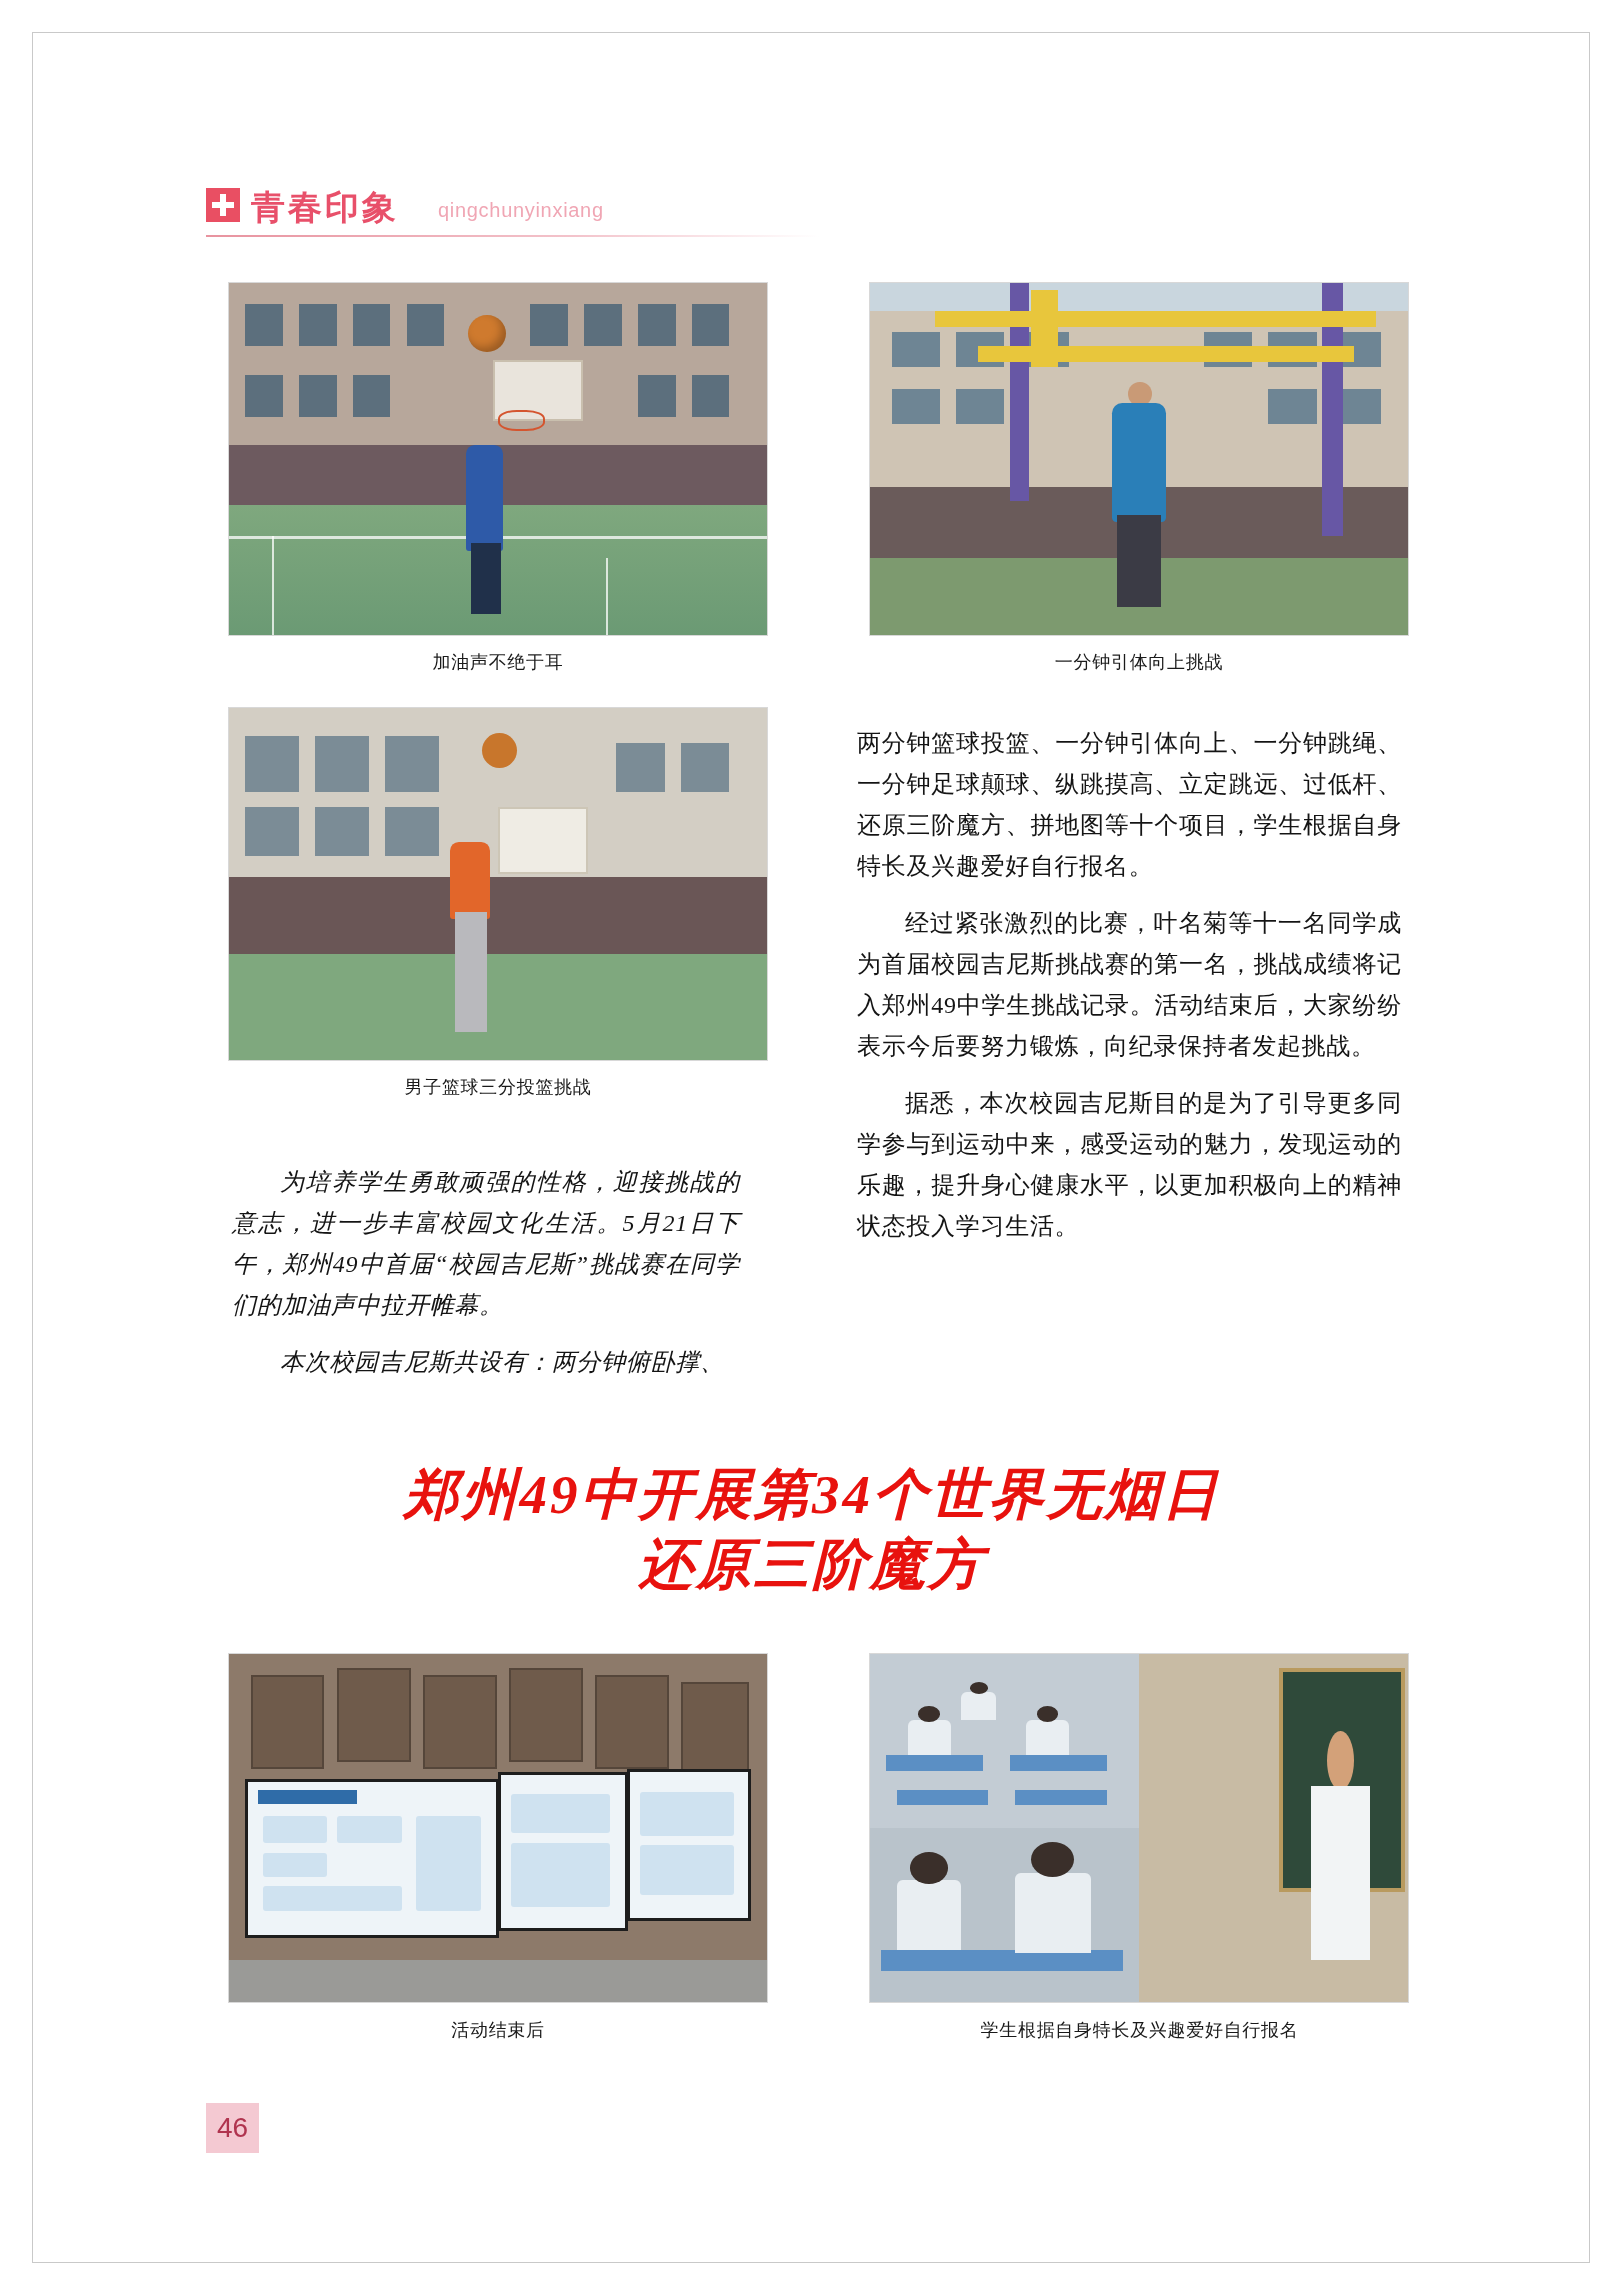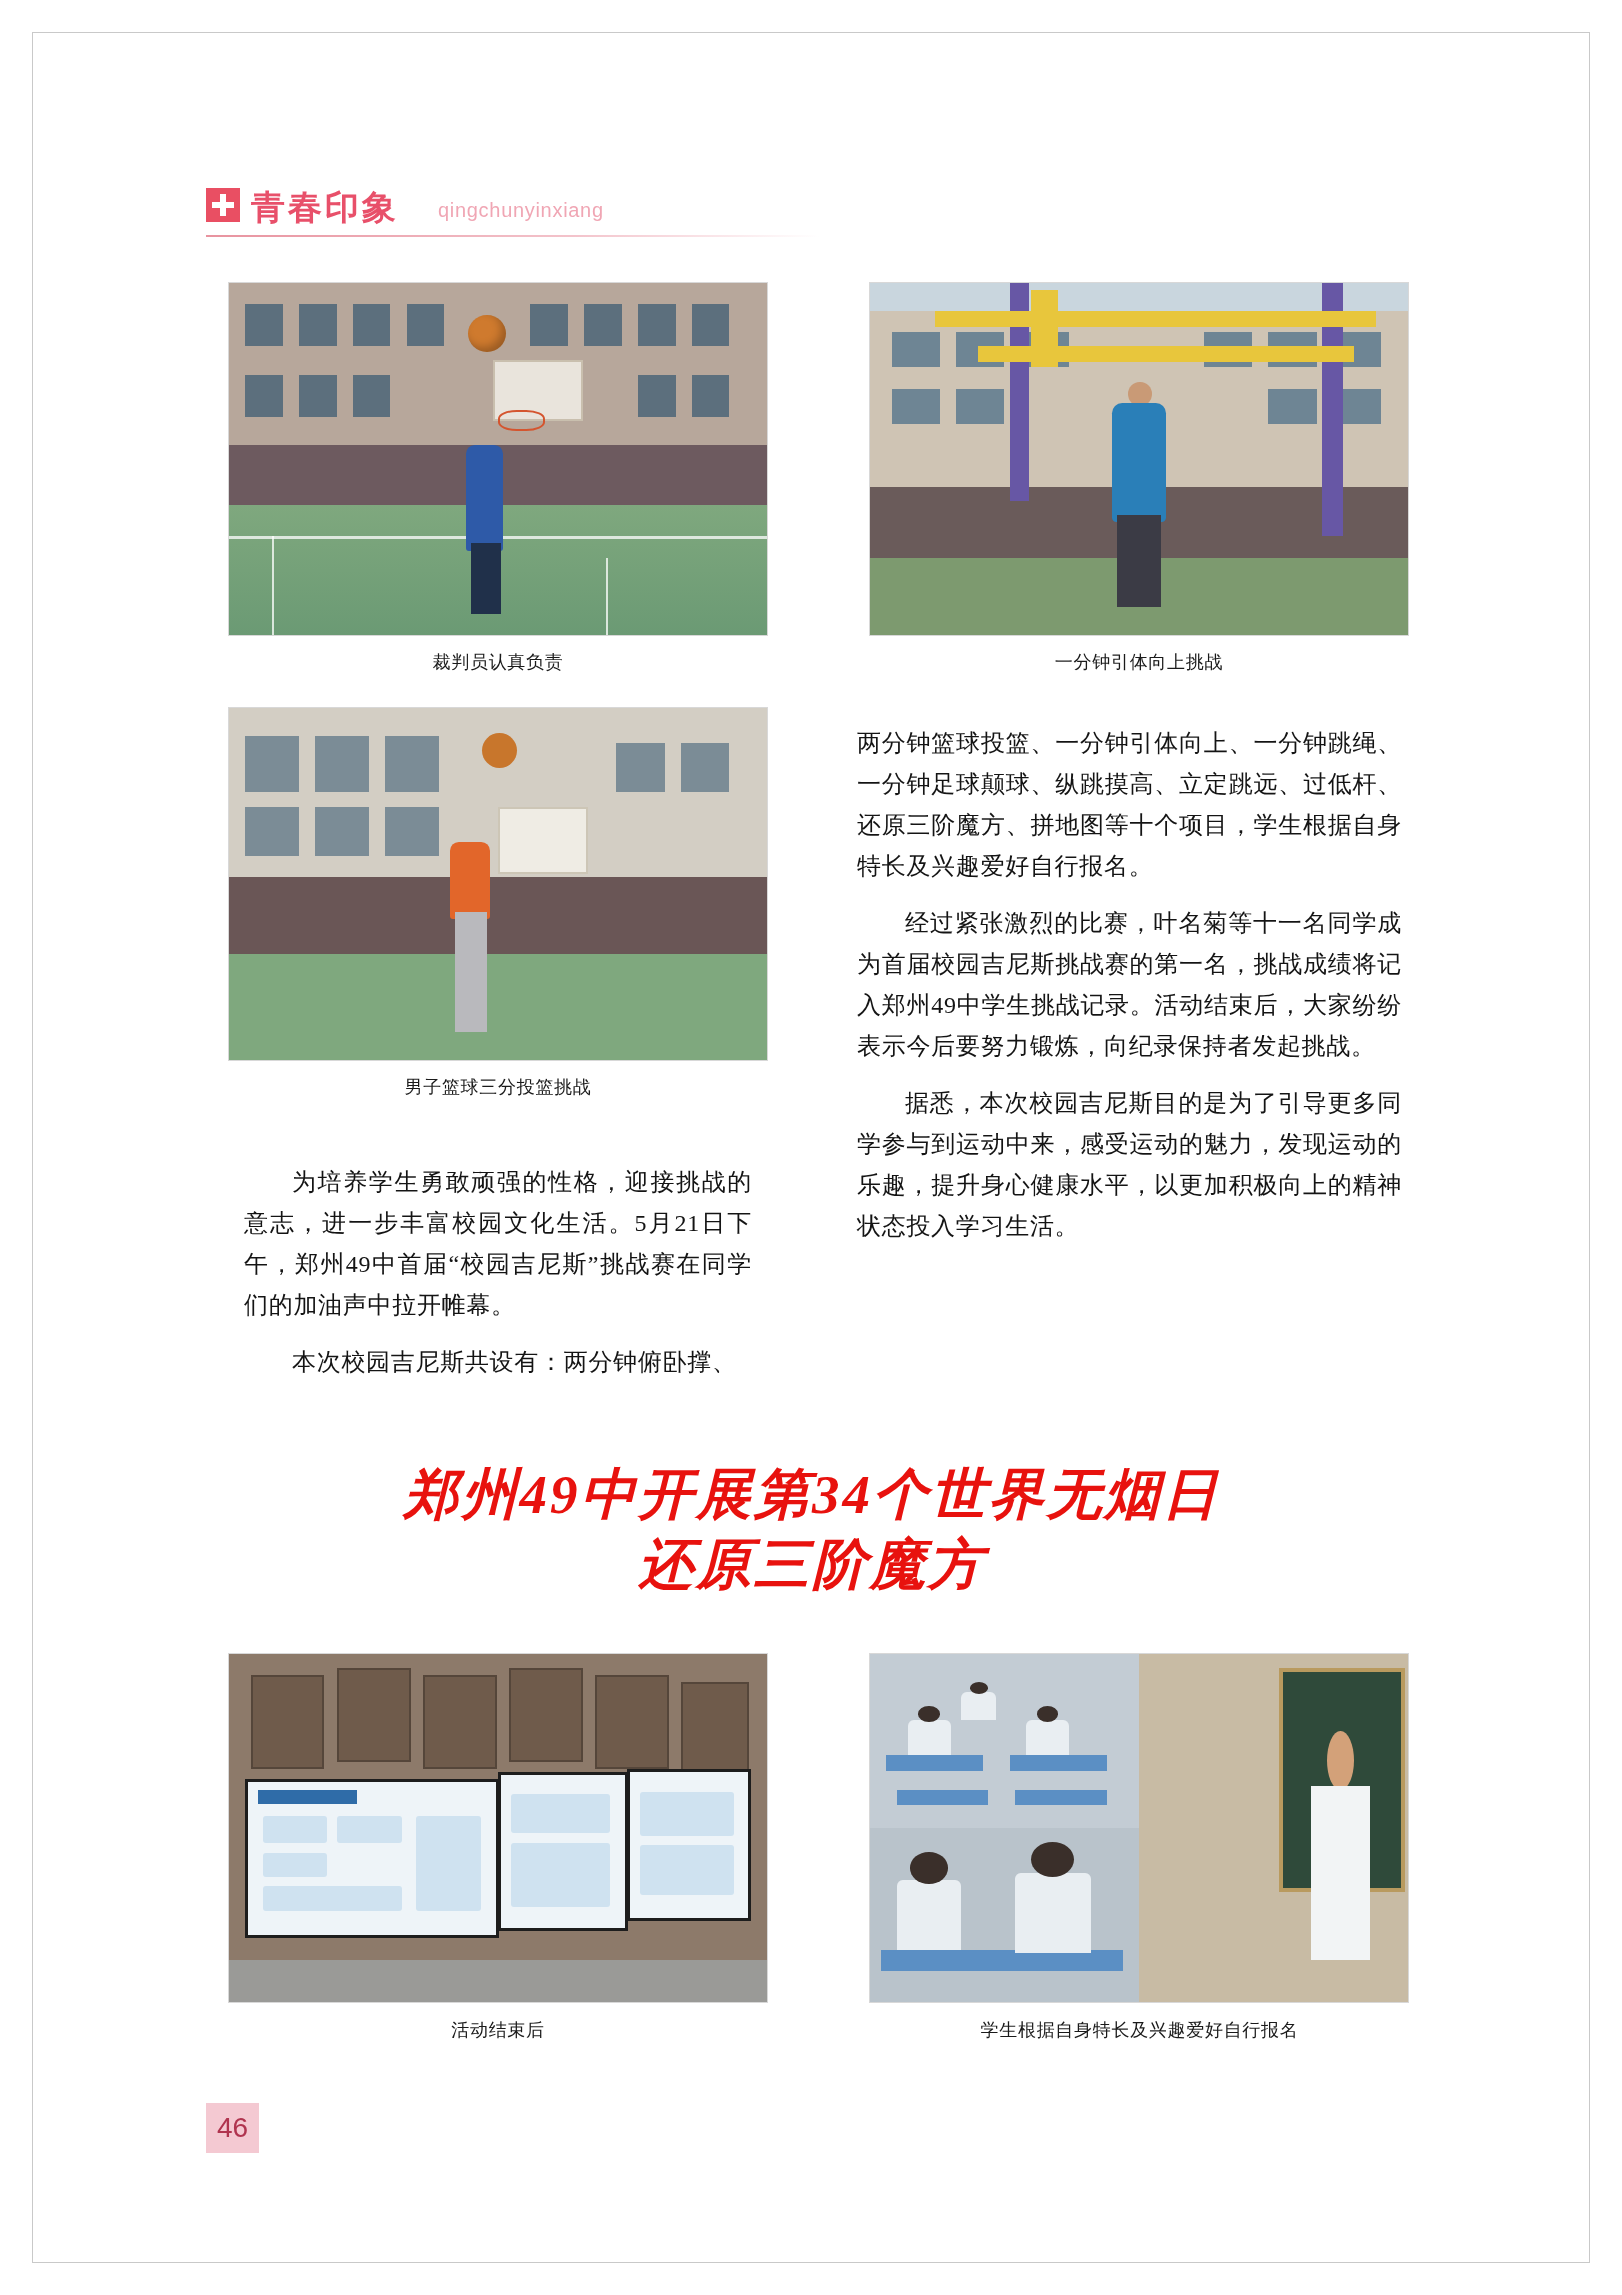--- a/index.html
+++ b/index.html
@@ -256,7 +256,7 @@
     <div class="ph1-player-body"></div>
     <div class="ph1-player-legs"></div>
   </div>
-  <div class="caption" style="left:228px; top:650px; width:540px;">裁判员认真负责</div>
+  <div class="caption" style="left:228px; top:650px; width:540px;">加油声不绝于耳</div>
 
   <div class="photo" id="photo-pullup">
     <div class="ph2-sky"></div>

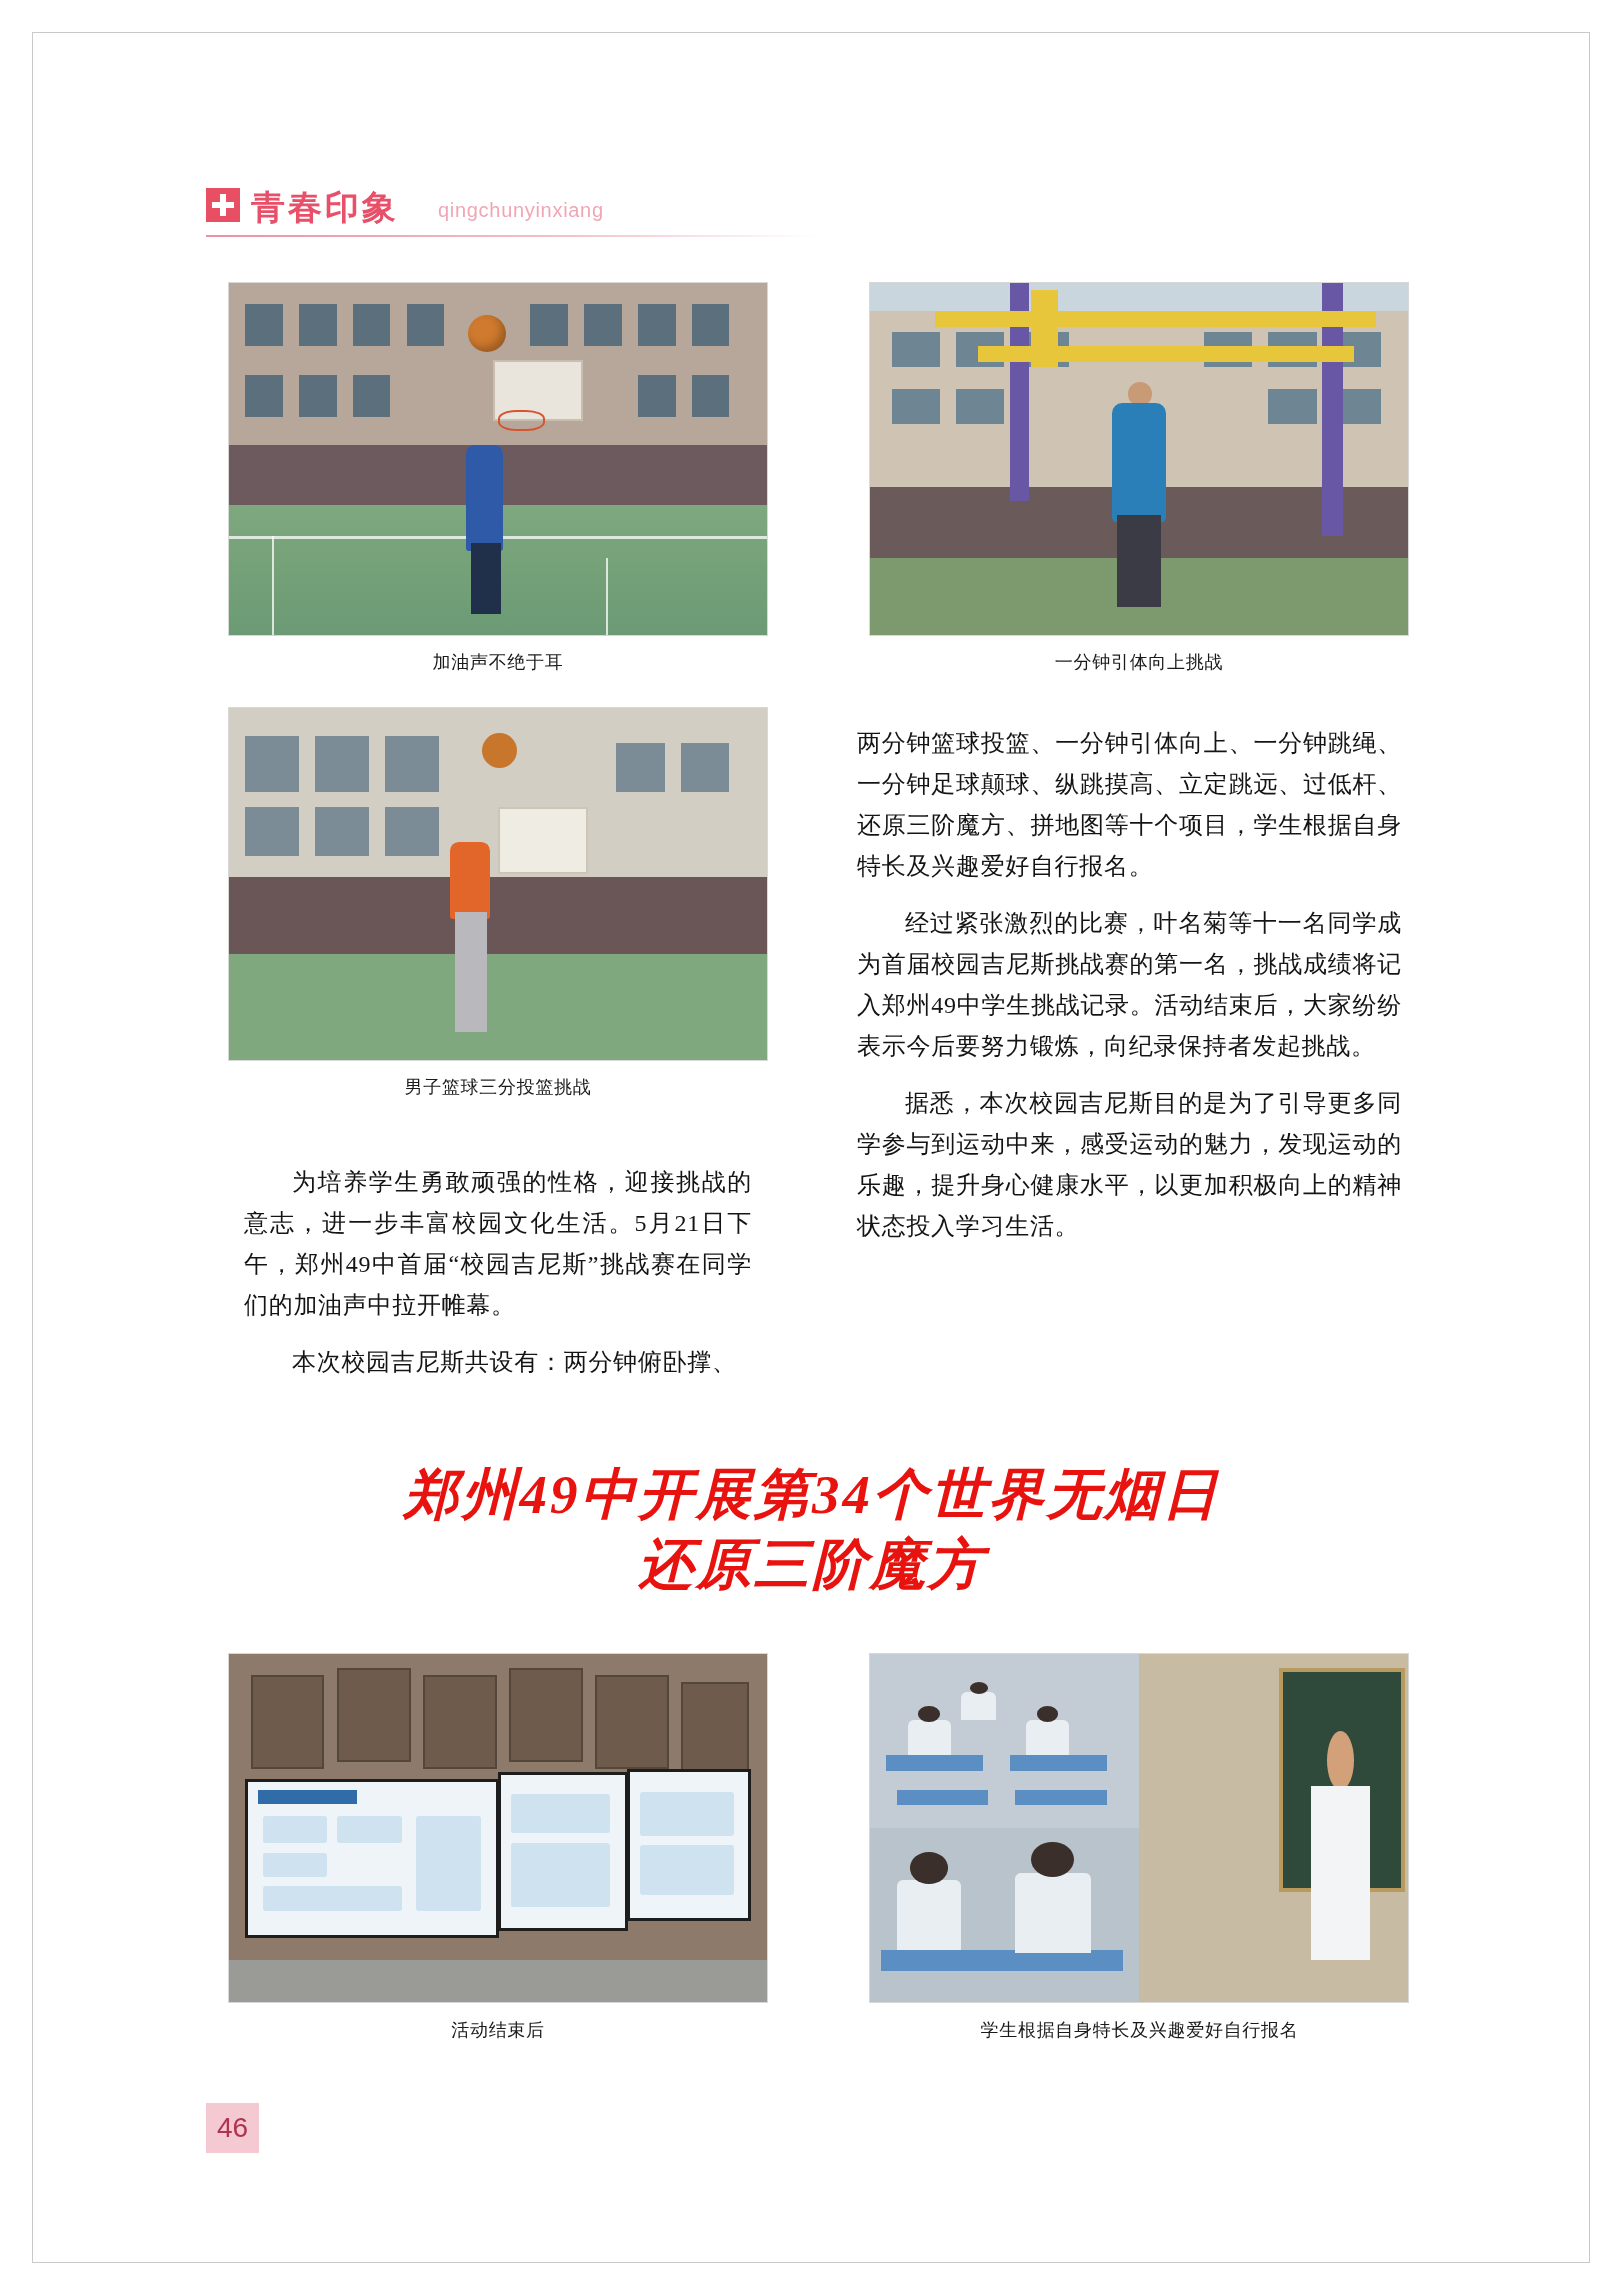--- a/index.html
+++ b/index.html
@@ -181,7 +181,7 @@
   .col-text p { margin: 16px; text-indent: 2em; }
   .col-text p.noindent { text-indent: 0; }
 
-  #left-column-text { left: 228px; top: 1146px; width: 540px; }
+  #left-column-text { left: 216px; top: 1146px; width: 540px; font-style: italic; }
   #right-column-text { left: 841px; top: 707px; width: 577px; }
 
   

